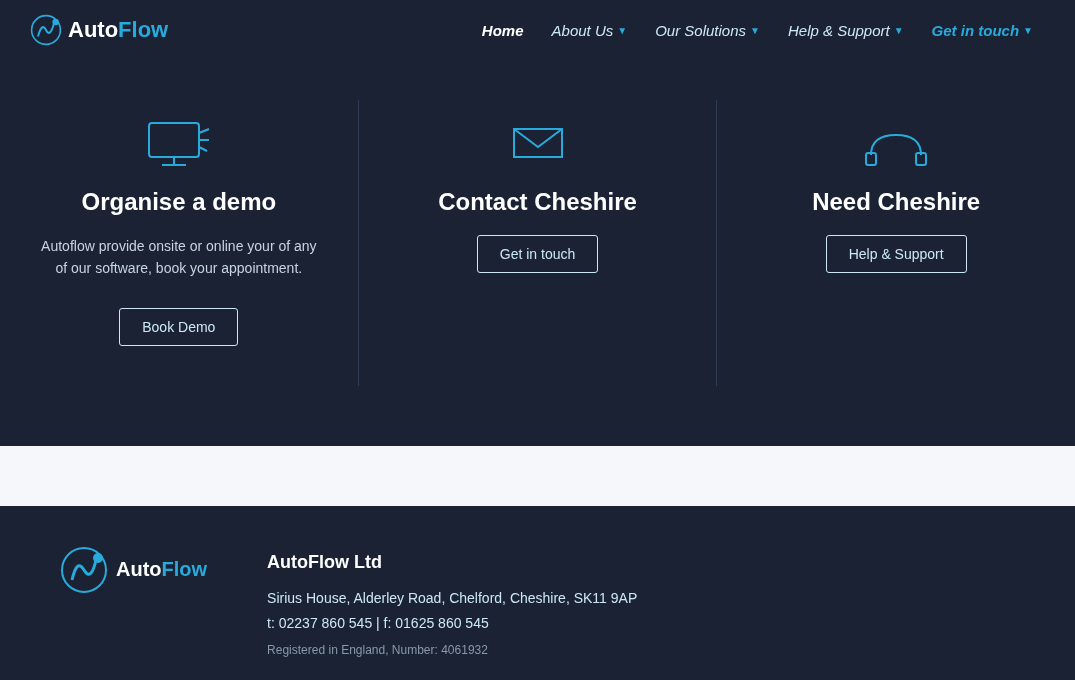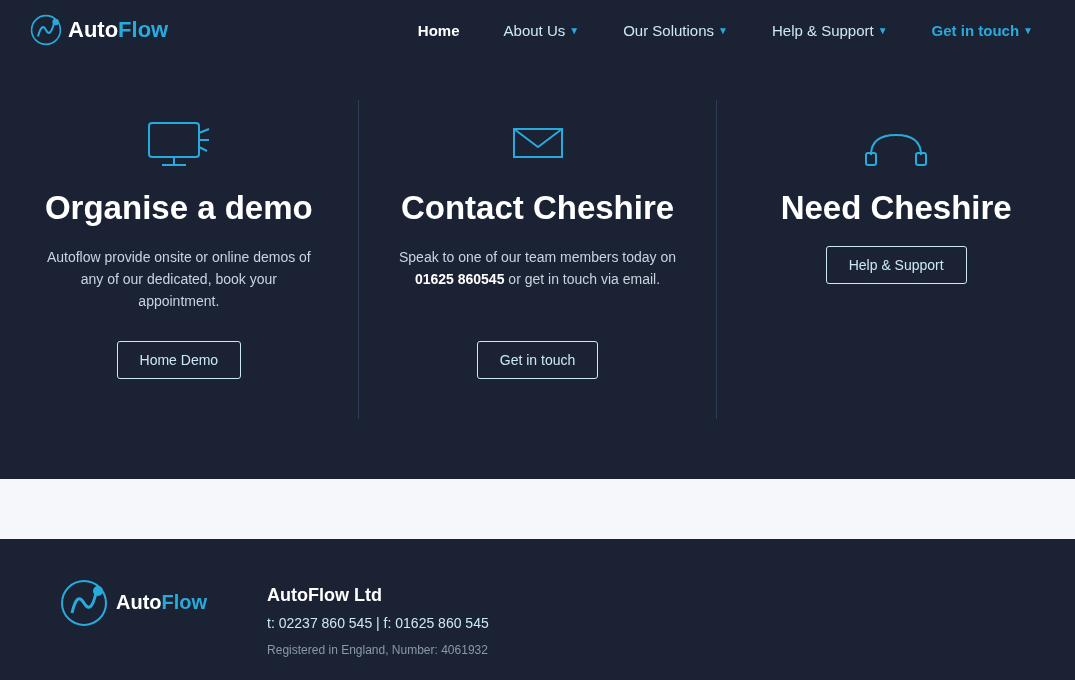--- a/index.html
+++ b/index.html
@@ -33,7 +33,8 @@
       margin-left: auto;
       display: flex;
       align-items: center;
-      gap: 20px;
+      gap: 4px;
+      font-style: italic;
     }
     .nav-link {
       color: #cce8f8;

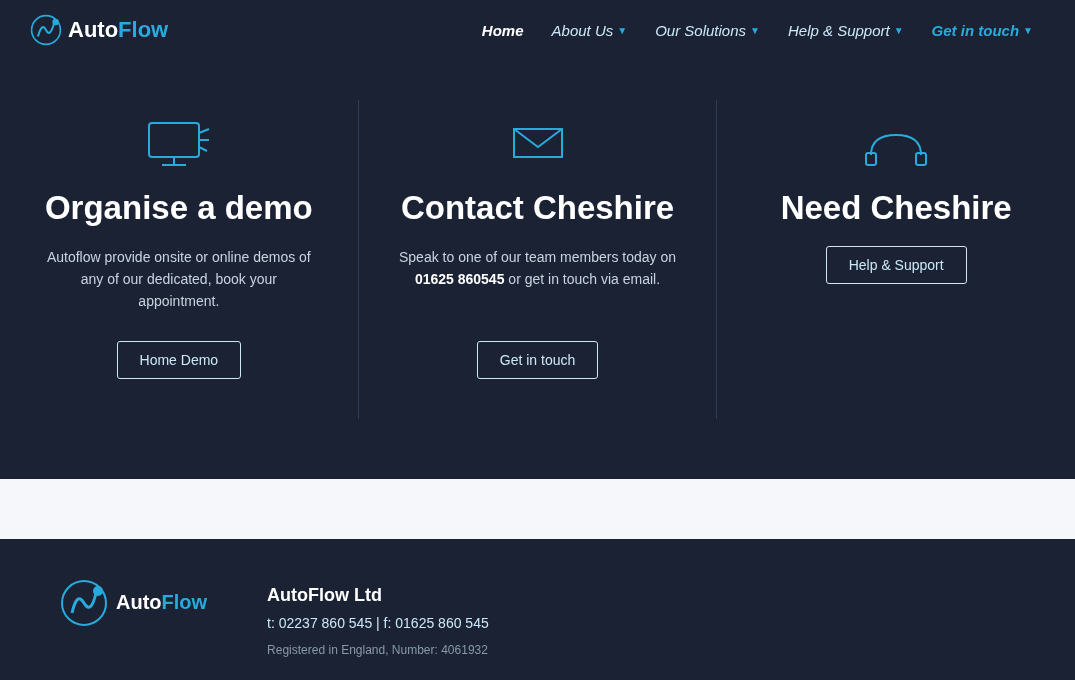--- a/index.html
+++ b/index.html
@@ -93,7 +93,7 @@
     }
 
     .card-title {
-      font-size: 33px;
+      font-size: 24px;
       font-weight: bold;
       color: #fff;
       margin-bottom: 18px;

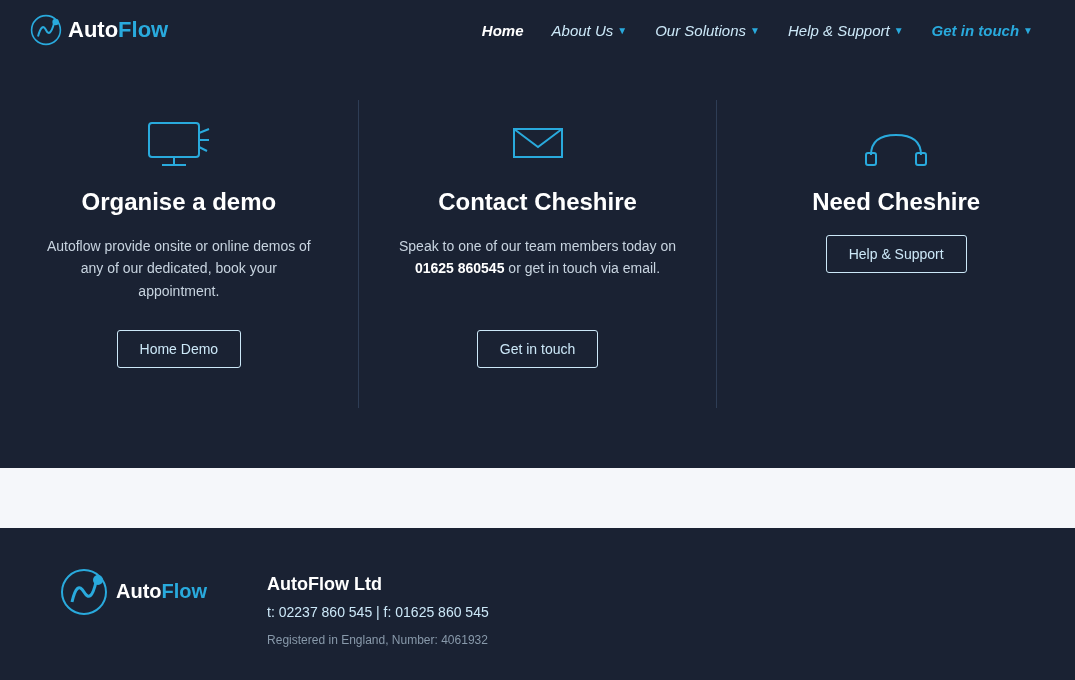--- a/index.html
+++ b/index.html
@@ -200,7 +200,7 @@
     </div>
     <div class="card-title">Organise a demo</div>
     <div class="card-desc">
-      Autoflow provide onsite or online demos of any of our dedicated, book your appointment.
+      Autoflow provide onsite or online your of any of our software, book your appointment.
     </div>
     <button class="card-btn">Home Demo</button>
   </div>

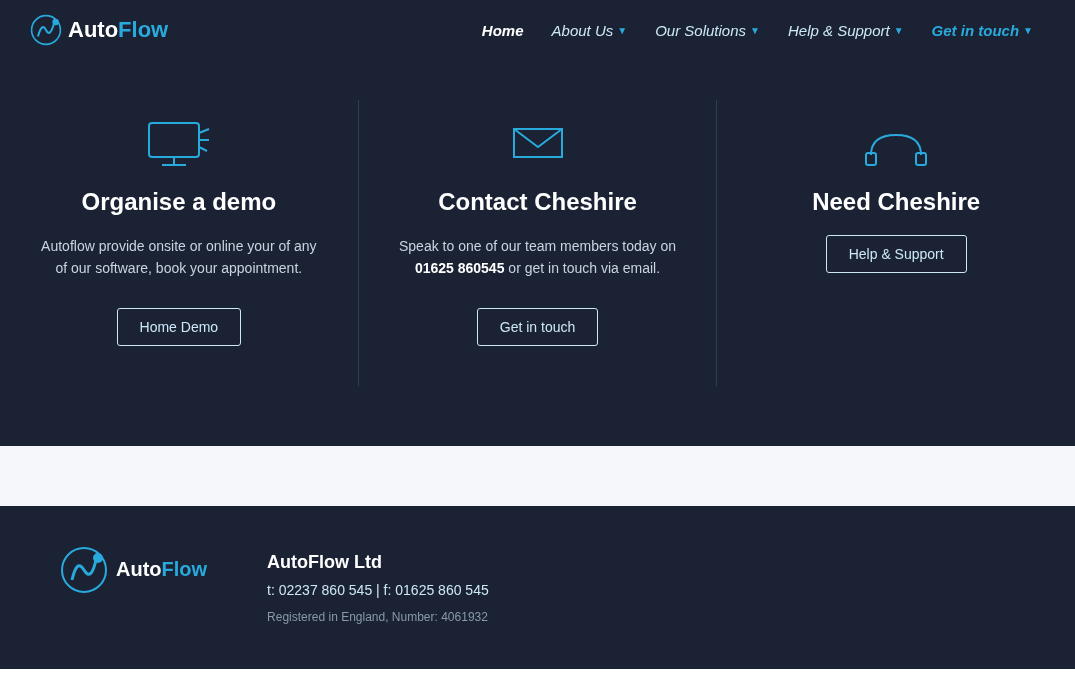--- a/index.html
+++ b/index.html
@@ -213,9 +213,6 @@
       </svg>
     </div>
     <div class="card-title">Contact Cheshire</div>
-    <div class="card-desc">
-      Speak to one of our team members today on <strong>01625 860545</strong> or get in touch via email.
-    </div>
     <button class="card-btn">Get in touch</button>
   </div>
 

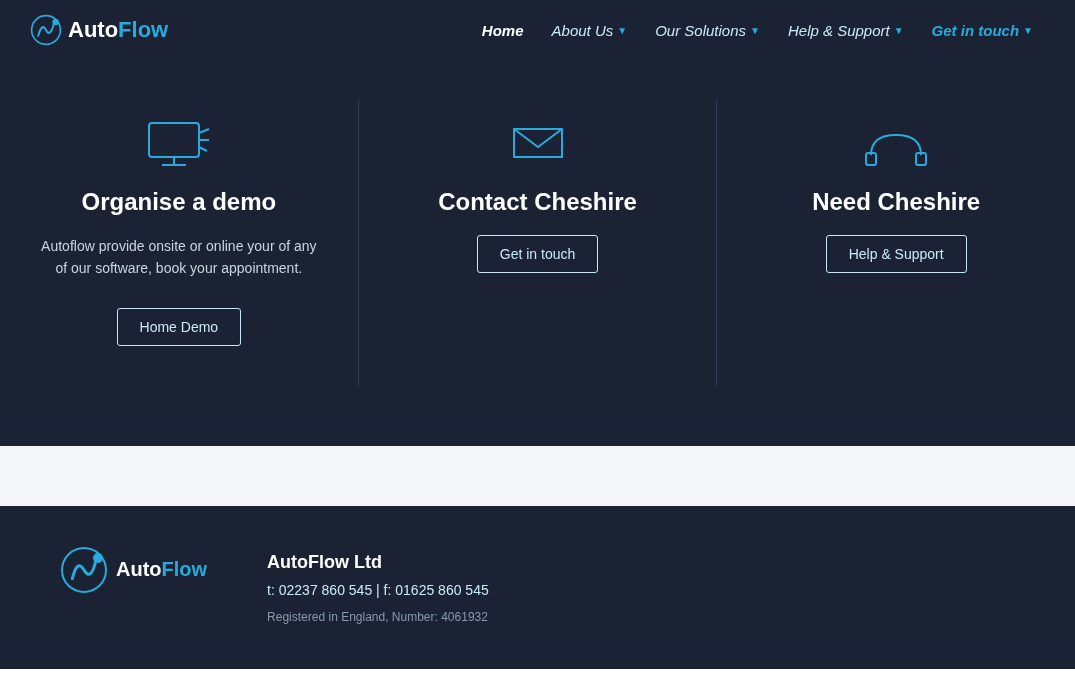--- a/index.html
+++ b/index.html
@@ -202,7 +202,7 @@
     <div class="card-desc">
       Autoflow provide onsite or online your of any of our software, book your appointment.
     </div>
-    <button class="card-btn">Home Demo</button>
+    <button class="card-btn">Book Demo</button>
   </div>
 
   <div class="card">

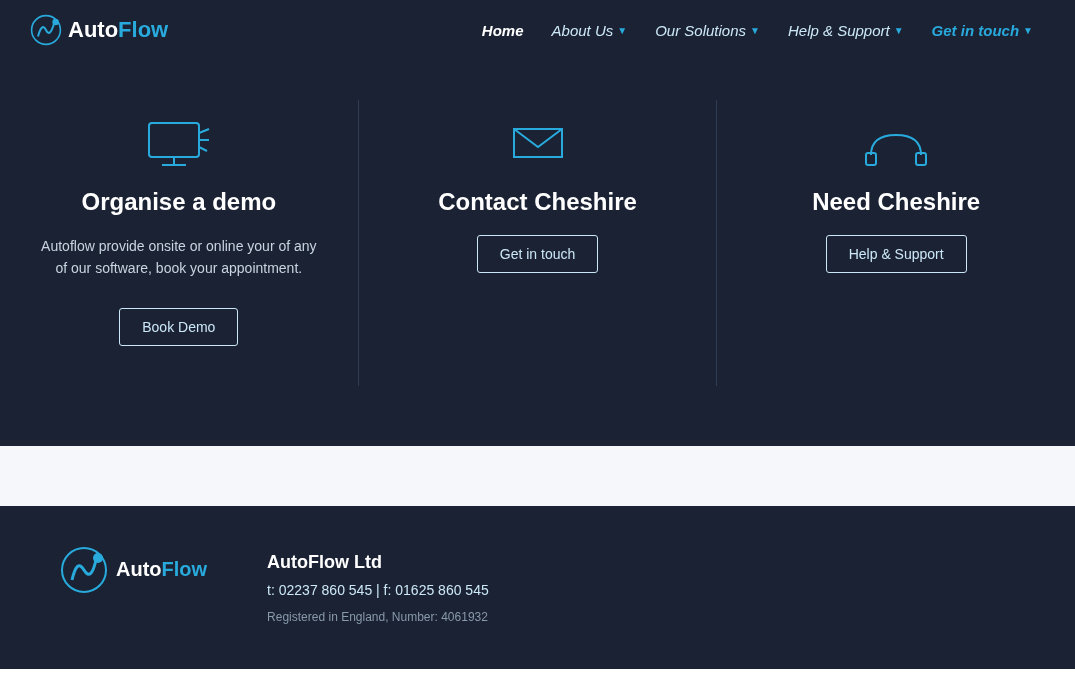--- a/index.html
+++ b/index.html
@@ -154,7 +154,7 @@
       font-size: 18px;
       font-weight: bold;
       color: #fff;
-      margin-bottom: 0;
+      margin-bottom: 8px;
     }
     .footer-reg {
       font-size: 12px;

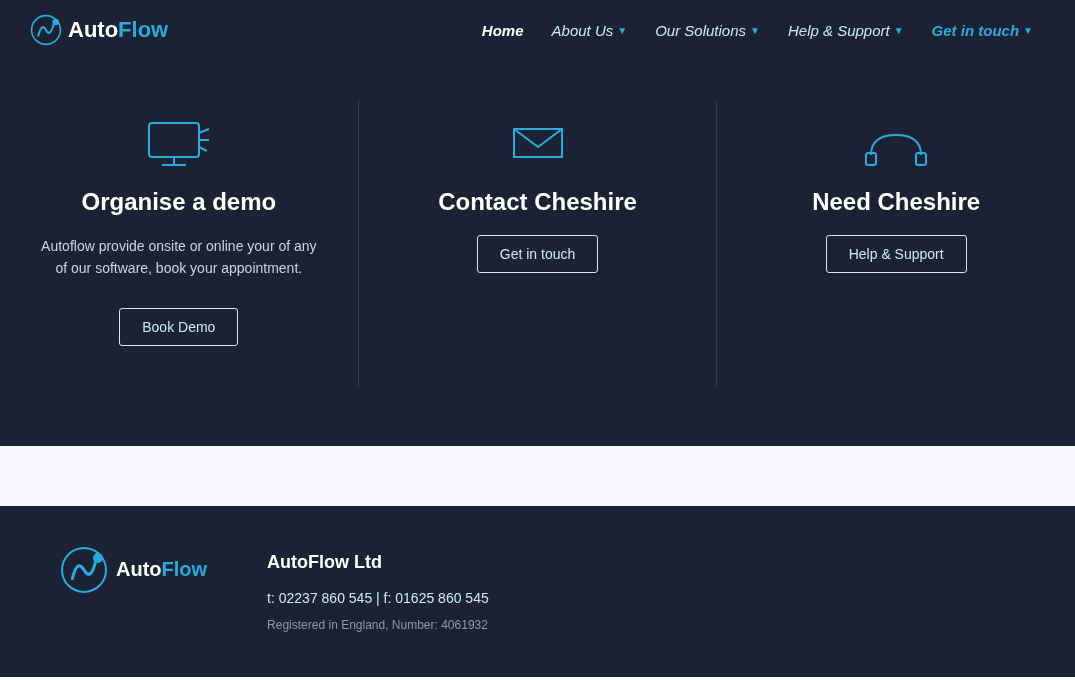--- a/index.html
+++ b/index.html
@@ -245,6 +245,7 @@
   </div>
   <div class="footer-info">
     <div class="footer-company">AutoFlow Ltd</div>
+    <div>Sirius House, Alderley Road, Chelford, Cheshire, SK11 9AP</div>
     <div>t: 02237 860 545  |  f: 01625 860 545</div>
     <div class="footer-reg">Registered in England, Number: 4061932</div>
   </div>

